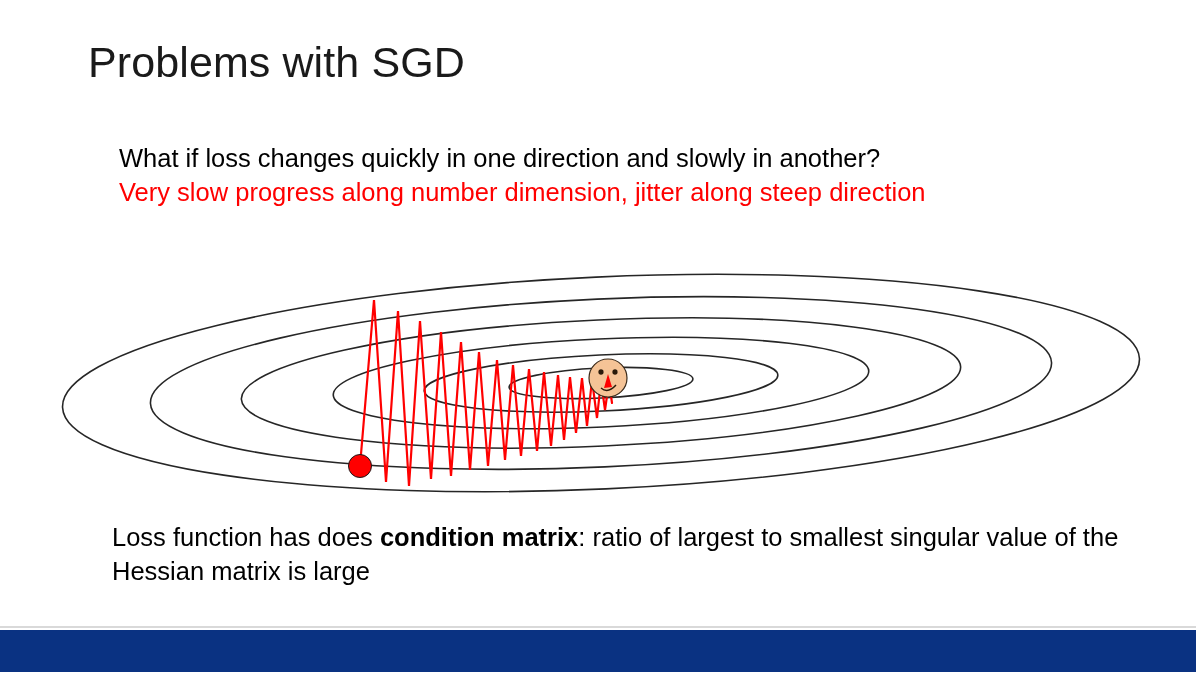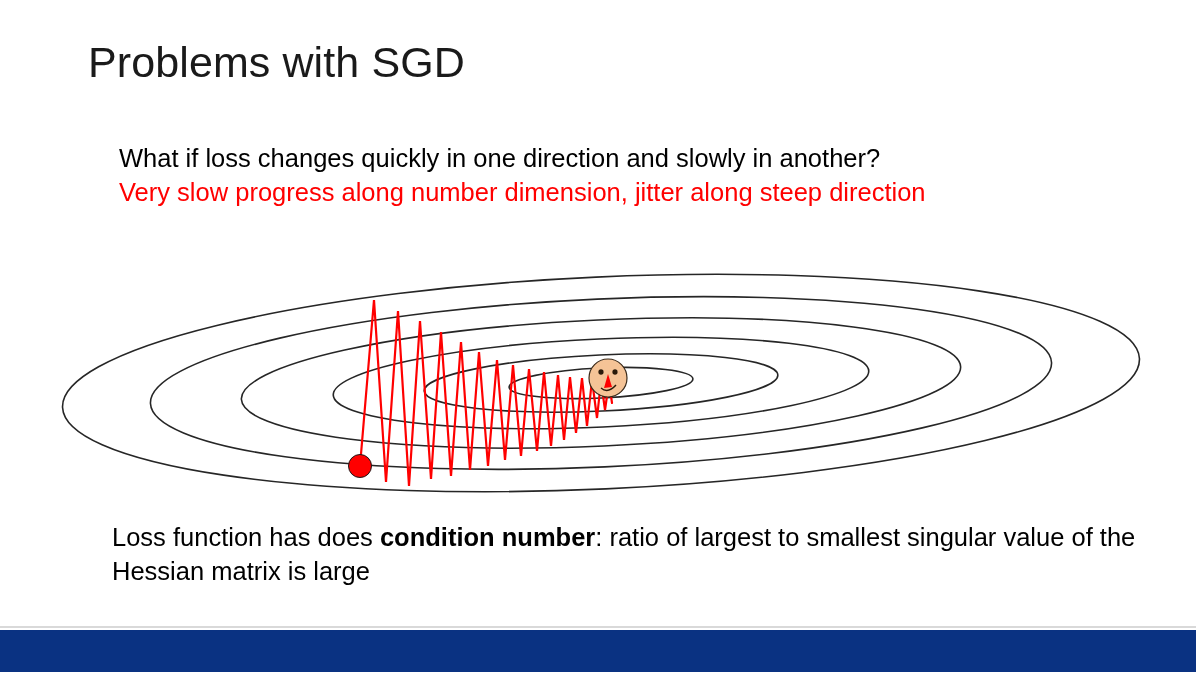--- a/index.html
+++ b/index.html
@@ -166,7 +166,7 @@
   </div>
 
   <div class="caption-block">
-    <div class="caption-line"><span>Loss function has does </span><b>condition number</b><span>: ratio of largest to smallest singular value of the Hessian matrix is large</span></div>
+    <div class="caption-line"><span>Loss function has does </span><b>condition matrix</b><span>: ratio of largest to smallest singular value of the Hessian matrix is large</span></div>
   </div>
 
   <div class="footer-rule"></div>

